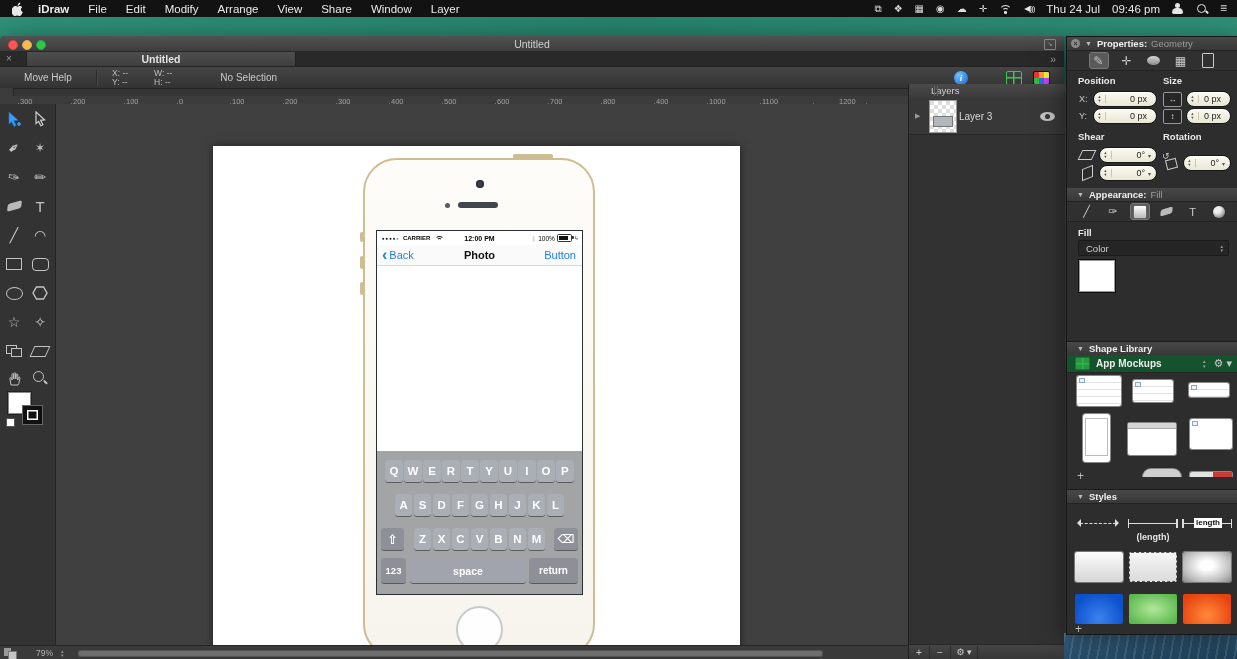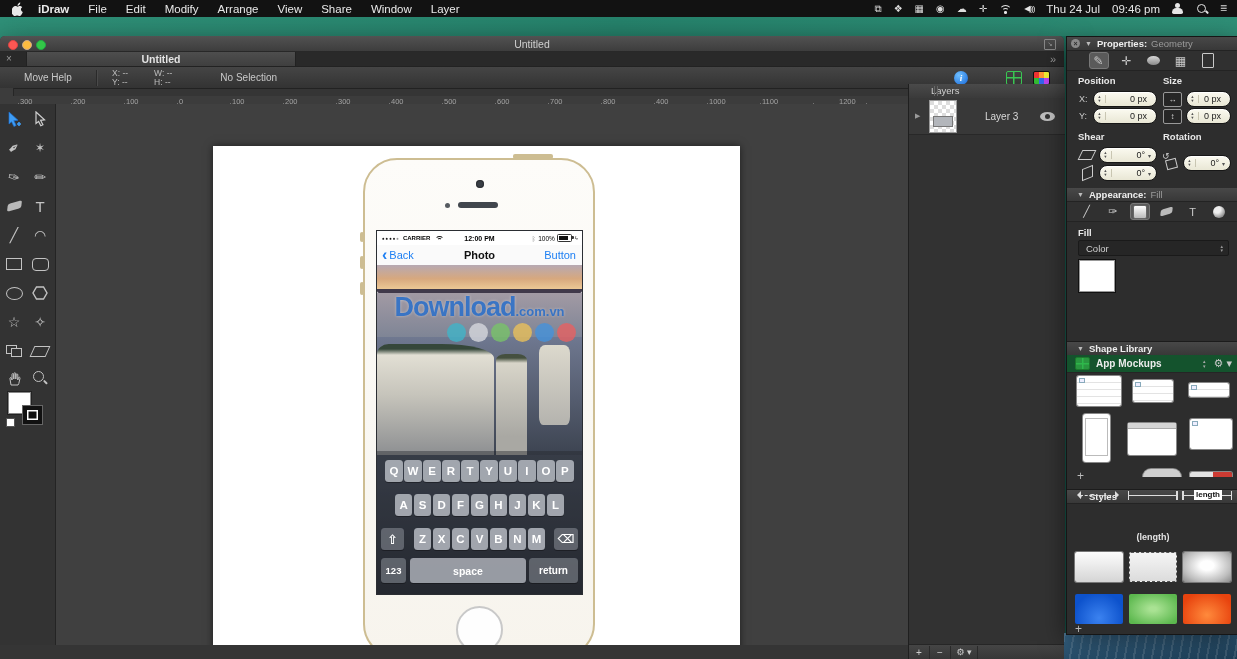--- a/index.html
+++ b/index.html
@@ -187,7 +187,7 @@
   .t-photo{background:repeating-conic-gradient(#fff 0 25%,#ddd 0 50%) 0 0/8px 8px;}
   .t-photo:after{left:4px;right:4px;top:3px;bottom:3px;background:linear-gradient(#d9a87c 0 32%,#6b7485 32% 65%,#3a414d 100%);}
   .t-phone:after{left:6px;right:6px;top:2px;bottom:2px;background:#2e3238;border-radius:3px;}
-  .lname{margin-left:28px;font-size:10px;color:#d9d9d9;}
+  .lname{margin-left:2px;font-size:10px;color:#d9d9d9;}
   .lrow.sel .lname{color:#fff;font-weight:bold;}
   .leye{position:relative;margin-left:auto;margin-right:10px;width:15px;height:9px;border-radius:50%;background:#bfbfbf;}
   .leye:after{content:"";position:absolute;left:5px;top:2px;width:5px;height:5px;border-radius:50%;background:#333;}

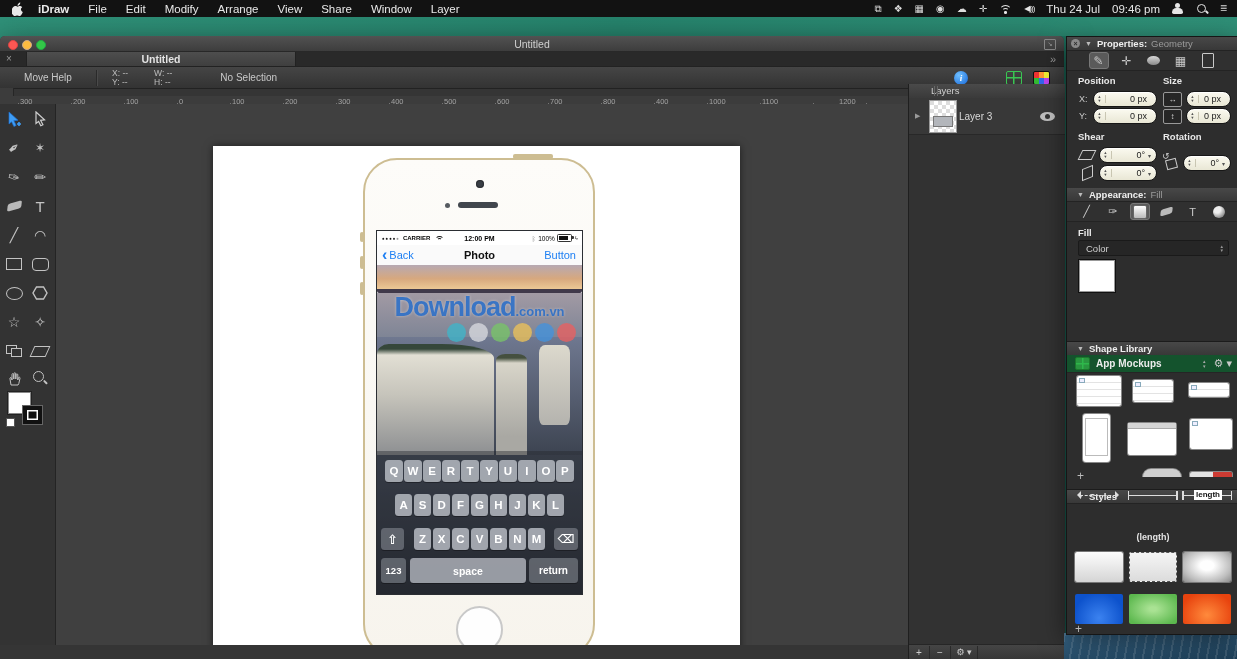--- a/index.html
+++ b/index.html
@@ -524,28 +524,6 @@
               <span class="pnavtitle">Photo</span>
               <span class="pbtn">Button</span>
             </div>
-            <div class="photo">
-              <div class="sky"></div>
-              <div class="skyline"></div>
-              <div class="seafar"></div>
-              <div class="cliffs">
-                  <i class="c1"></i>
-                  <i class="c2"></i>
-                  <i class="c3"></i>
-                </div>
-              <div class="seanear"></div>
-              <div class="wm">
-                <span class="big">Download</span><span class="small">.com.vn</span>
-              </div>
-              <div class="filters" id="filters">
-                  <span class="fcirc" style="background: rgb(63, 181, 201);"></span>
-                  <span class="fcirc" style="background: rgb(217, 218, 223);"></span>
-                  <span class="fcirc" style="background: rgb(121, 196, 104);"></span>
-                  <span class="fcirc" style="background: rgb(236, 194, 88);"></span>
-                  <span class="fcirc" style="background: rgb(66, 146, 221);"></span>
-                  <span class="fcirc" style="background: rgb(233, 96, 96);"></span>
-                </div>
-            </div>
             <div class="kb">
               <div class="krow kr1" id="kb-r1">
                   <div class="key">Q</div>

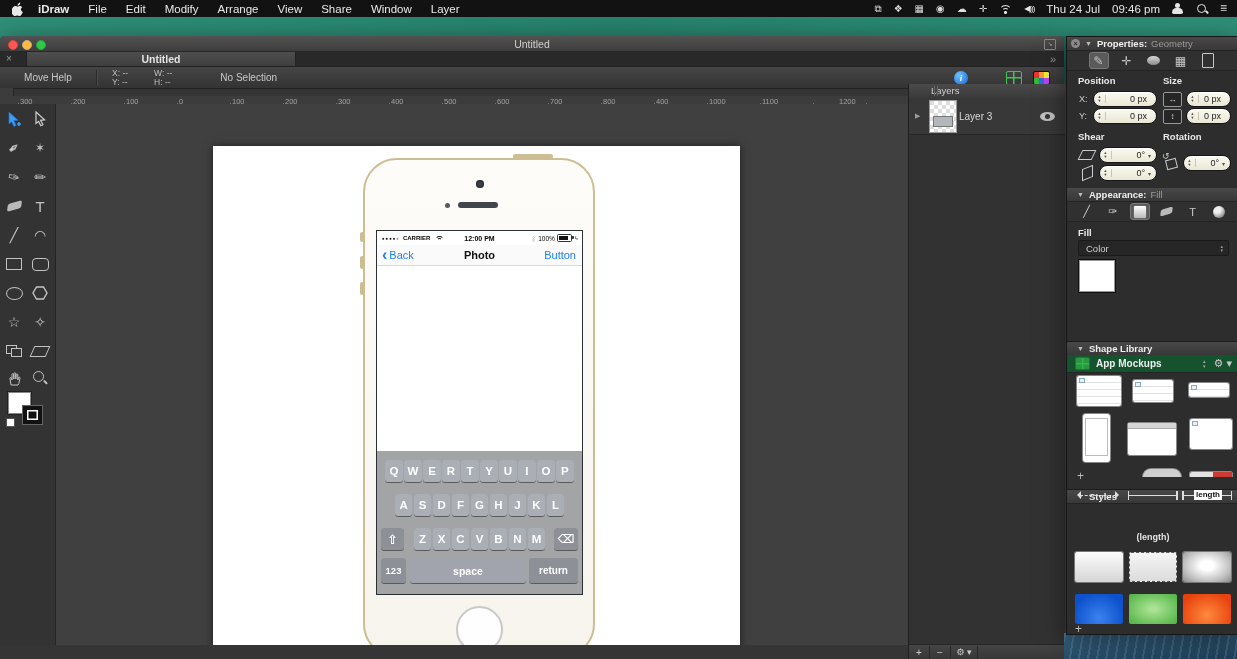--- a/index.html
+++ b/index.html
@@ -735,7 +735,7 @@
       <span class="ptri" style="margin-left:10px">▼</span>
       <span class="phlabel">Styles</span>
     </div>
-    <div class="stylerow1" style="top:452px">
+    <div class="stylerow1" style="top:480px">
       <span class="lstyle">
           <span class="arrL"></span>
           <span class="dashline"></span>

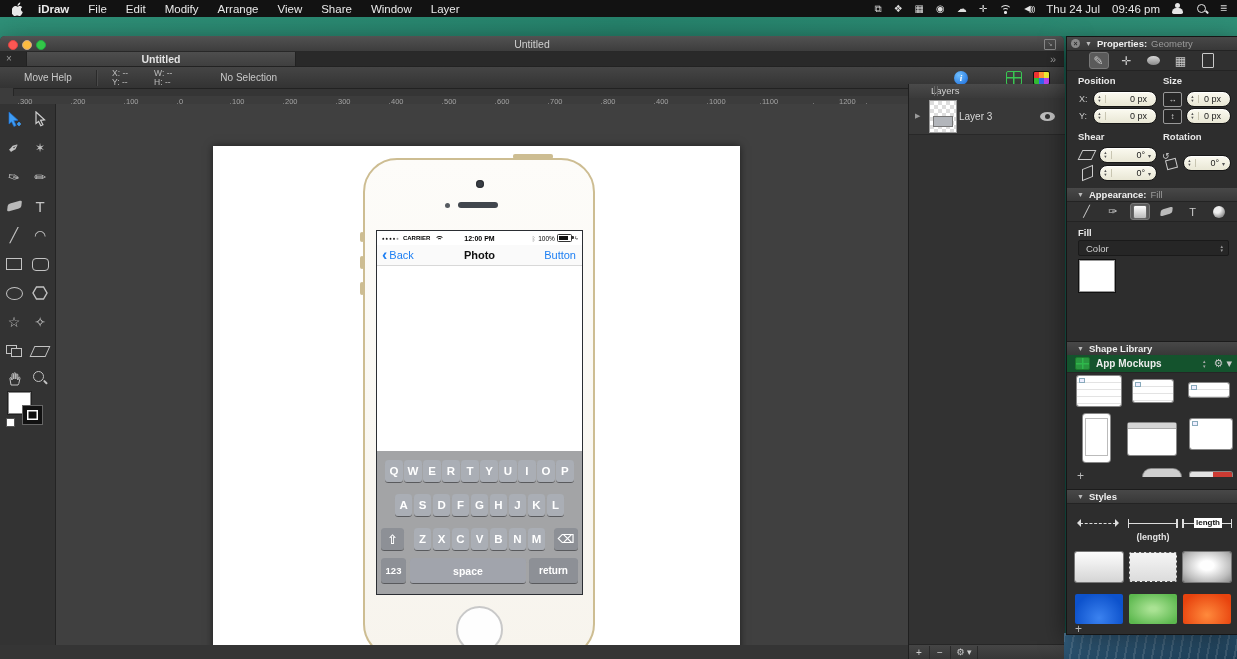--- a/index.html
+++ b/index.html
@@ -569,6 +569,12 @@
       </div>
     </div>
 
+    <div class="botbar">
+      <span class="cpages"></span>
+      <span class="zoomtxt">79%</span>
+      <span class="zstep">▴<br>▾</span>
+      <span class="hscroll"></span>
+    </div>
 
     <div class="layers">
       <div class="lhead">

